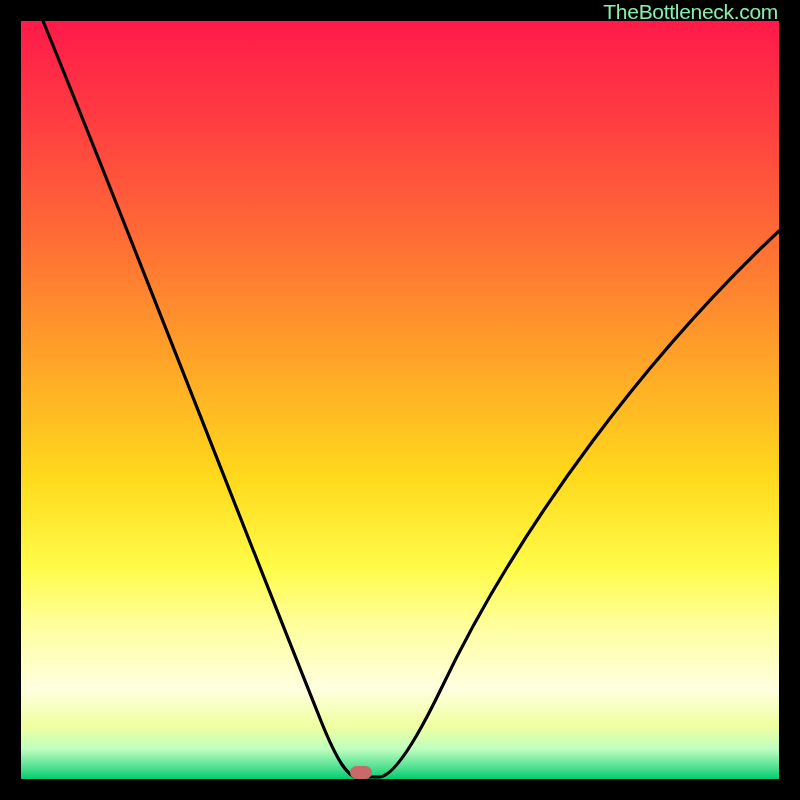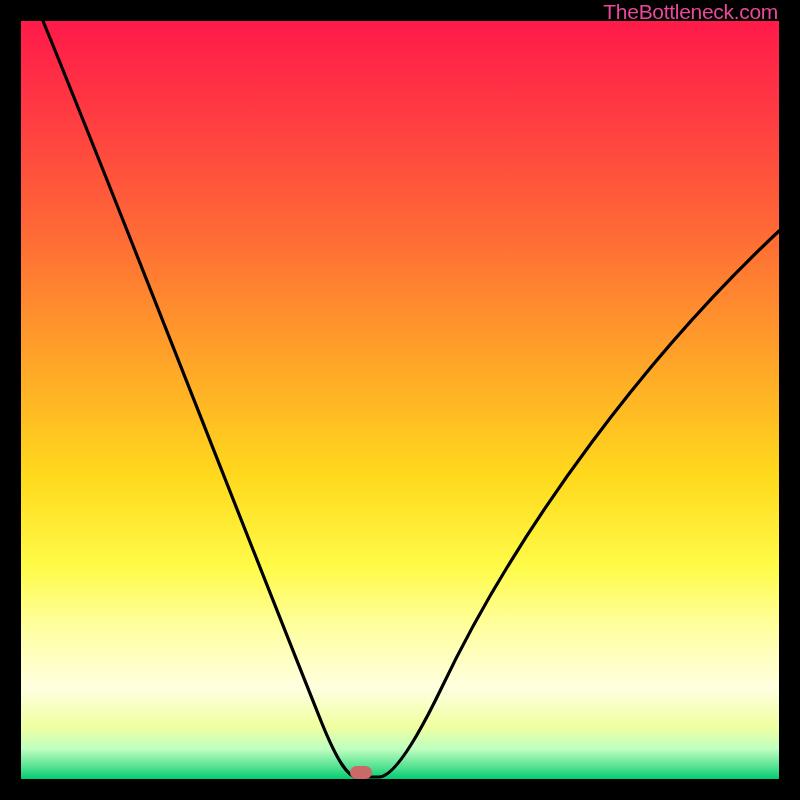--- a/index.html
+++ b/index.html
@@ -53,7 +53,7 @@
     position: absolute;
     top: 0px;
     right: 22px;
-    color: #ec4899;
+    color: #86efac;
     font-size: 21px;
     font-weight: 500;
     letter-spacing: -0.3px;

